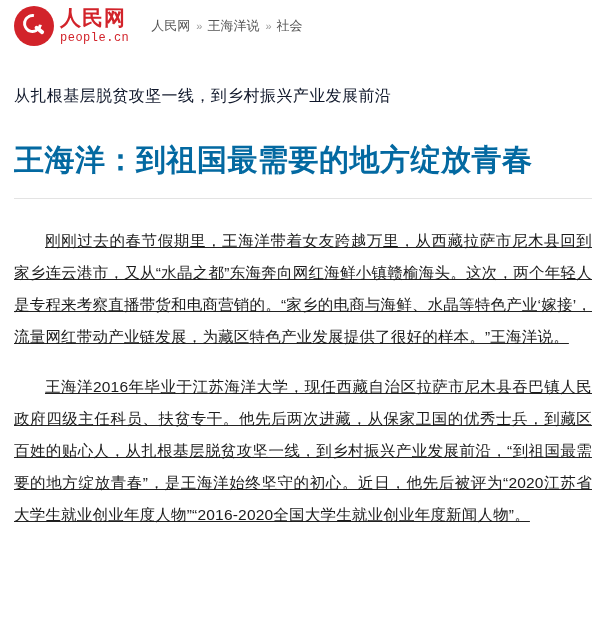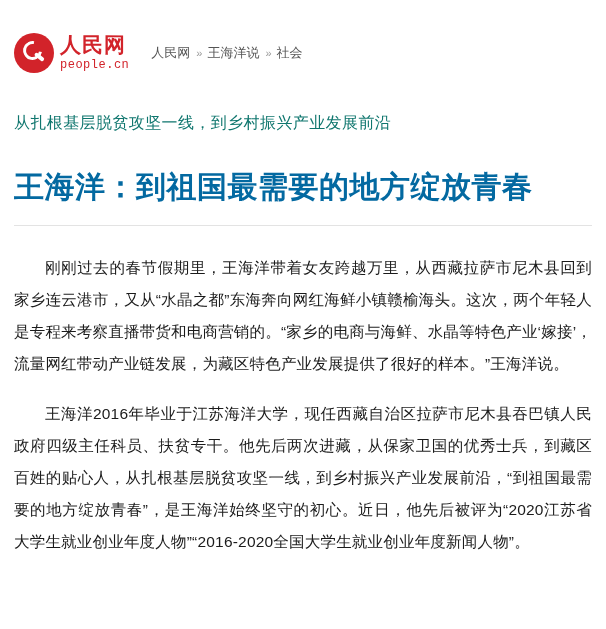--- a/index.html
+++ b/index.html
@@ -20,7 +20,7 @@
   .header {
     display: flex;
     align-items: center;
-    padding: 31px 0 12px 14px;
+    padding: 4px 0 12px 14px;
     height: 44px;
     box-sizing: content-box;
   }

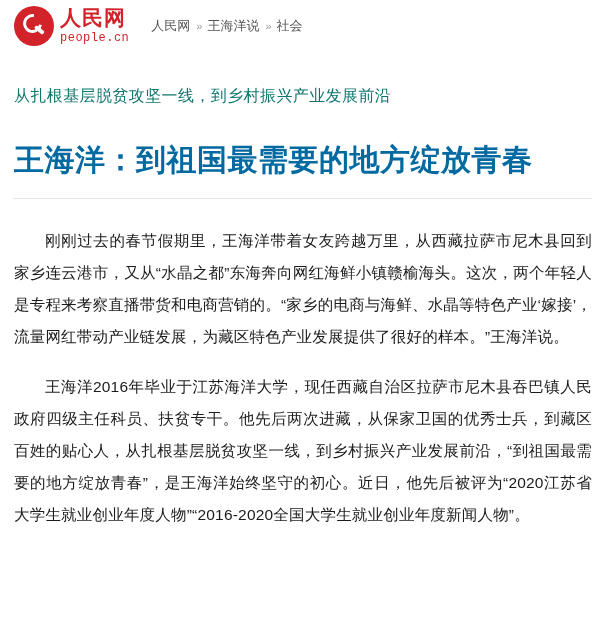--- a/index.html
+++ b/index.html
@@ -107,7 +107,7 @@
   }
   .subtitle {
     font-size: 16px;
-    color: #0f766e;
+    color: #0f172a;
     margin-top: 26px;
     letter-spacing: 0.4px;
   }

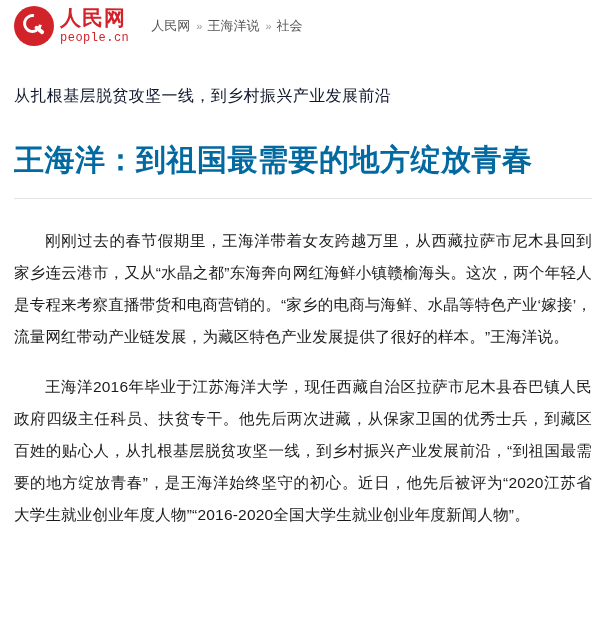--- a/index.html
+++ b/index.html
@@ -161,6 +161,7 @@
   .body-text {
     padding: 0 14px;
     margin-top: 26px;
+    text-decoration: underline;
   }
   .body-text p {
     margin: 0 0 18px 0;

